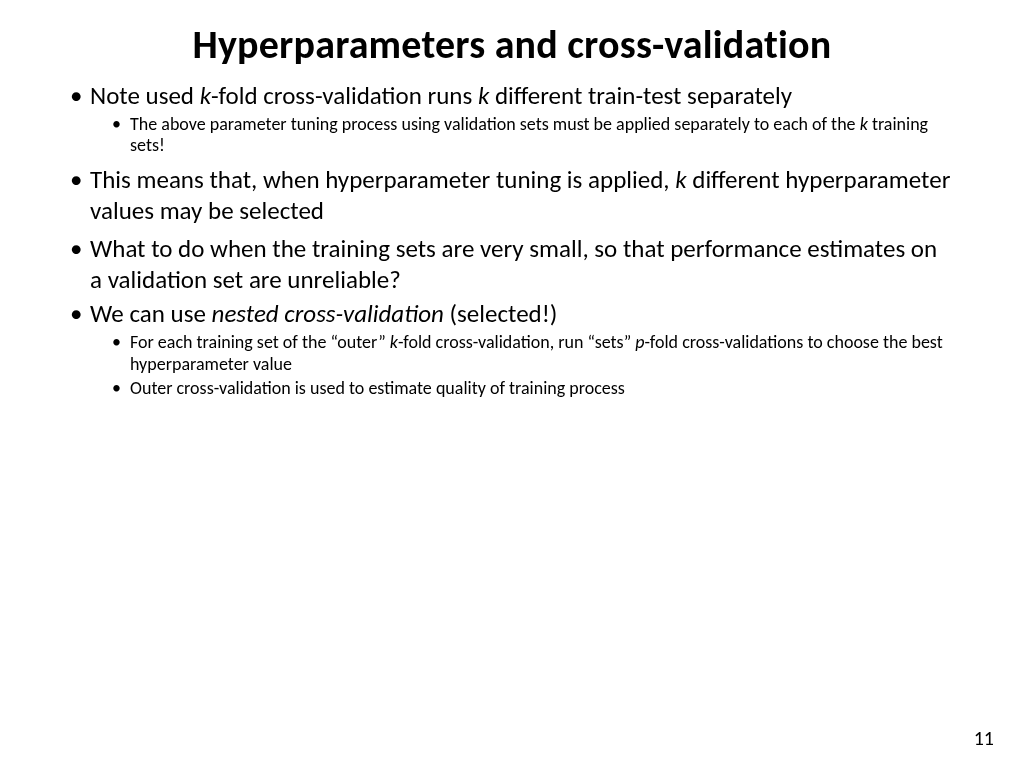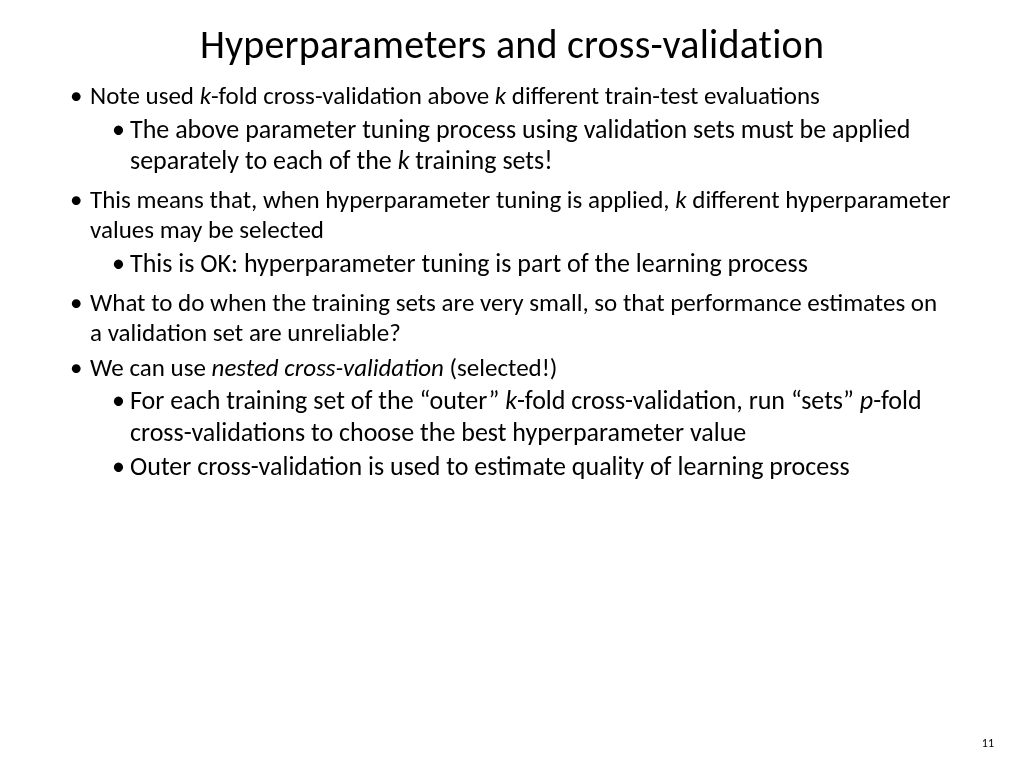--- a/index.html
+++ b/index.html
@@ -4,7 +4,7 @@
 <style>
   html,body{margin:0;padding:0;width:1024px;height:768px;background:#fff;font-family:Calibri,"Segoe UI",Arial,sans-serif;color:#000;overflow:hidden}
   .slide{position:relative;width:1024px;height:768px;box-sizing:border-box;padding:20px 70px 0 70px}
-  .title{font-size:40px;text-align:center;margin:0 0 12px 0;font-weight:400;letter-spacing:.2px}
+  .title{font-size:40px;text-align:center;margin:0 0 12px 0;font-weight:700;letter-spacing:.2px}
   ul.main{list-style:none;margin:0;padding:0;font-size:25px;line-height:1.22}
   ul.main>li{position:relative;padding-left:20px;margin-bottom:4px}
   ul.main>li::before{content:"•";position:absolute;left:0;top:0}

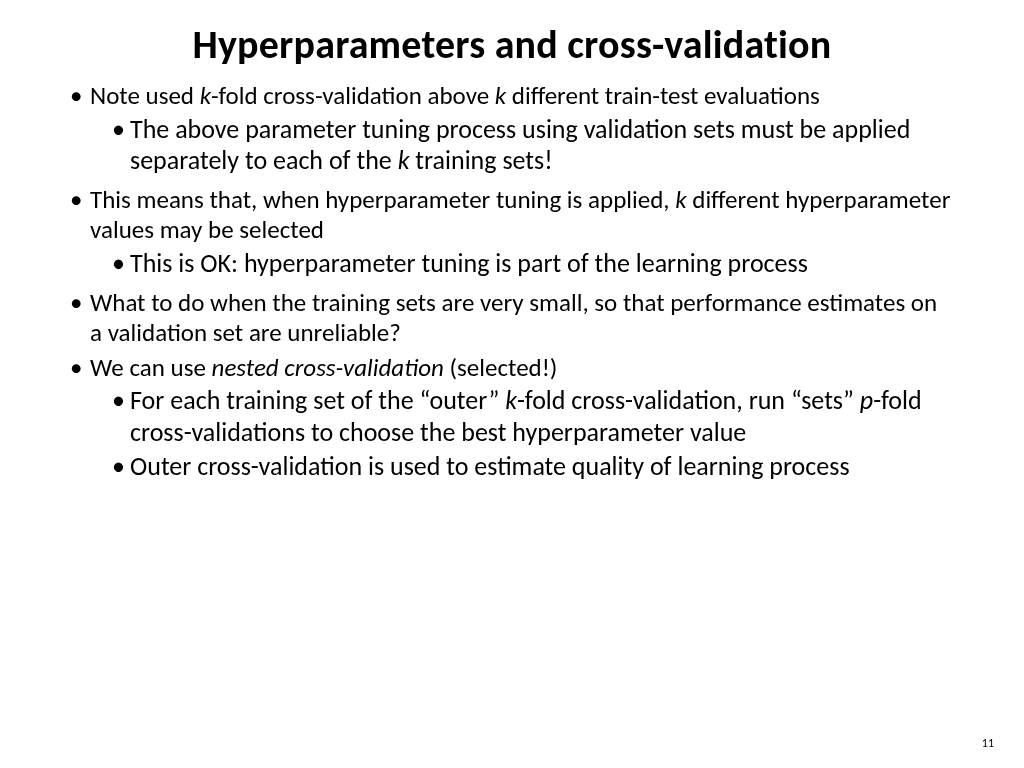--- a/index.html
+++ b/index.html
@@ -23,7 +23,7 @@
   <ul class="main">
 
     <li>
-      <span>Note used </span><span class="em">k</span><span>-fold cross-validation above </span><span class="em">k</span><span> different train-test evaluations</span>
+      <span>Note used </span><span class="em">k</span><span>-fold cross-validation runs </span><span class="em">k</span><span> different train-test evaluations</span>
       <ul class="sub">
         <li>
           <span>The above parameter tuning process using validation sets must be applied separately to each of the </span><span class="em">k</span><span> training sets!</span>

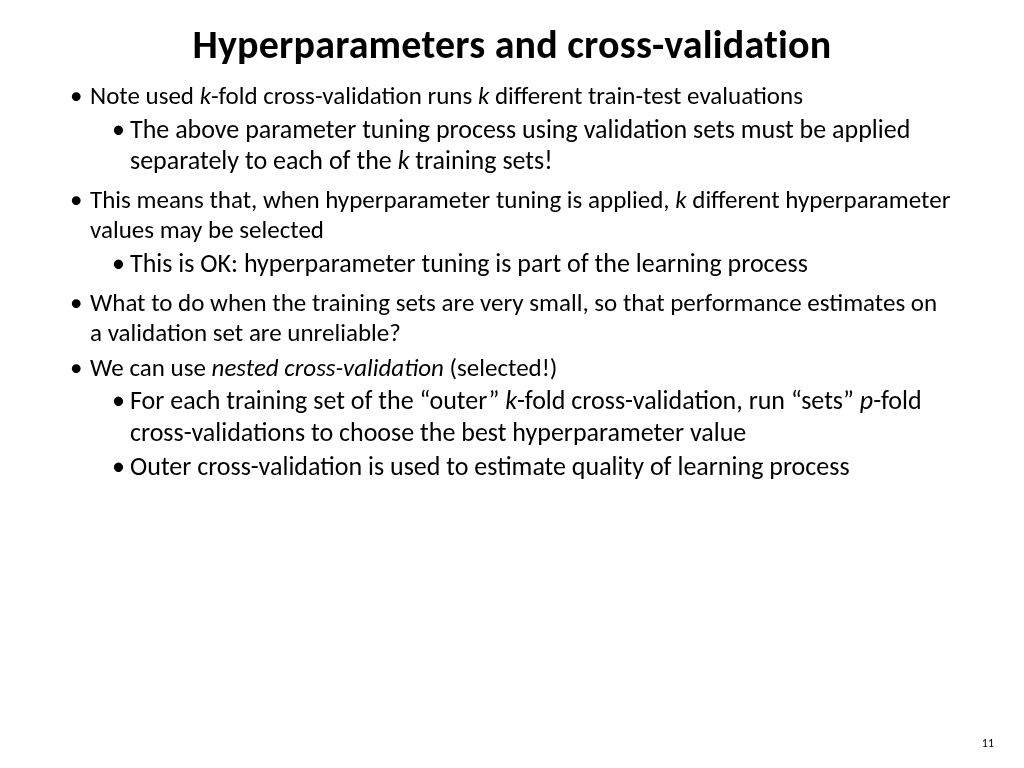--- a/index.html
+++ b/index.html
@@ -23,7 +23,7 @@
   <ul class="main">
 
     <li>
-      <span>Note used </span><span class="em">k</span><span>-fold cross-validation runs </span><span class="em">k</span><span> different train-test evaluations</span>
+      <span>Note used </span><span class="em">k</span><span>-fold cross-validation runs </span><span class="em">k</span><span> different train-test separately</span>
       <ul class="sub">
         <li>
           <span>The above parameter tuning process using validation sets must be applied separately to each of the </span><span class="em">k</span><span> training sets!</span>

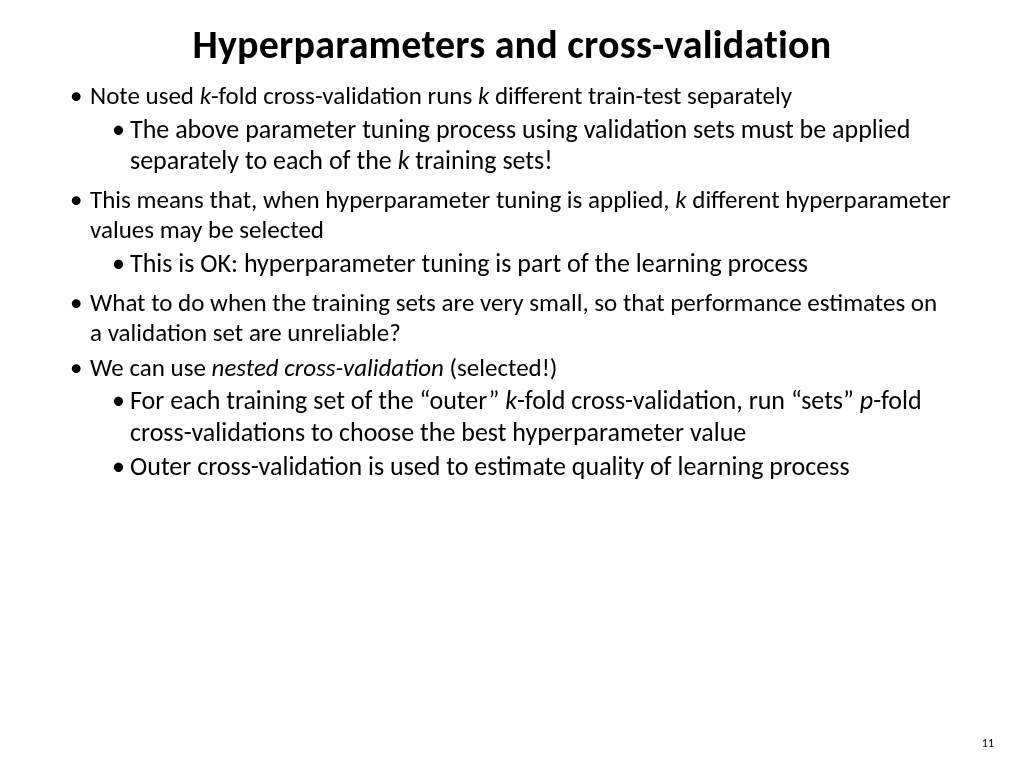--- a/index.html
+++ b/index.html
@@ -8,7 +8,7 @@
   ul.main{list-style:none;margin:0;padding:0;font-size:25px;line-height:1.22}
   ul.main>li{position:relative;padding-left:20px;margin-bottom:4px}
   ul.main>li::before{content:"•";position:absolute;left:0;top:0}
-  ul.sub{list-style:none;margin:2px 0 8px 0;padding:0;font-size:26px;line-height:1.22}
+  ul.sub{list-style:none;margin:2px 0 8px 0;padding:0;font-size:18px;line-height:1.22}
   ul.sub>li{position:relative;padding-left:18px;margin-left:22px;margin-bottom:2px}
   ul.sub>li::before{content:"•";position:absolute;left:0;top:0}
   .em{font-style:italic}

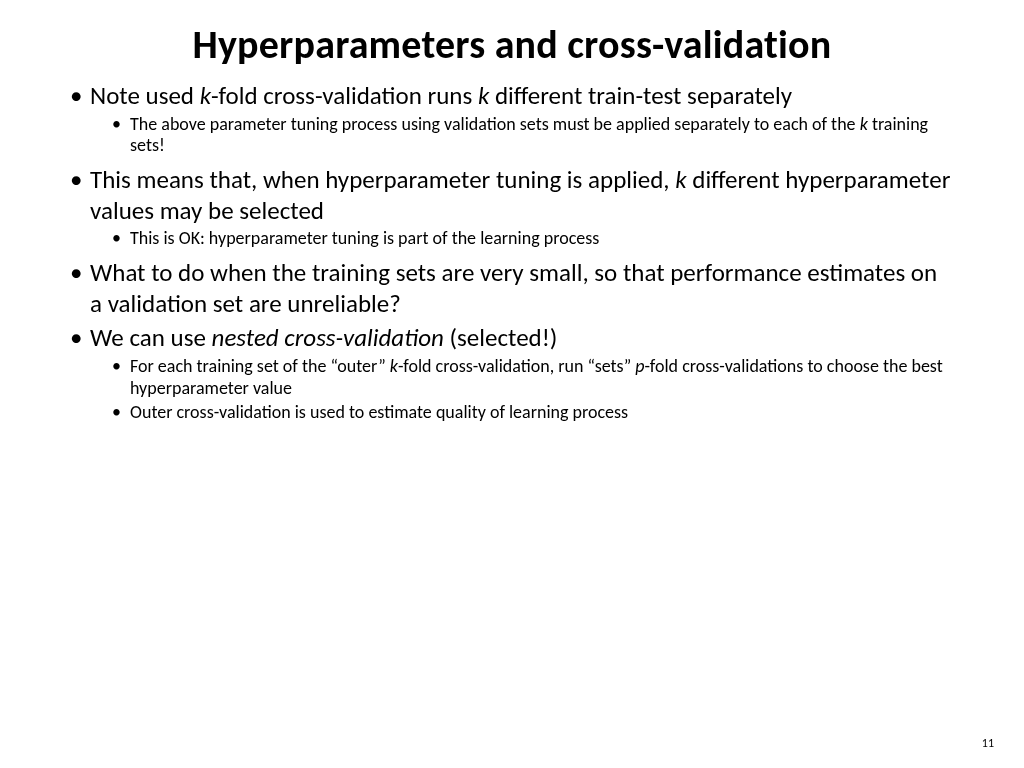--- a/index.html
+++ b/index.html
@@ -34,7 +34,6 @@
     <li>
       <span>This means that, when hyperparameter tuning is applied, </span><span class="em">k</span><span> different hyperparameter values may be selected</span>
       <ul class="sub">
-        <li>This is OK: hyperparameter tuning is part of the learning process</li>
       </ul>
     </li>
 

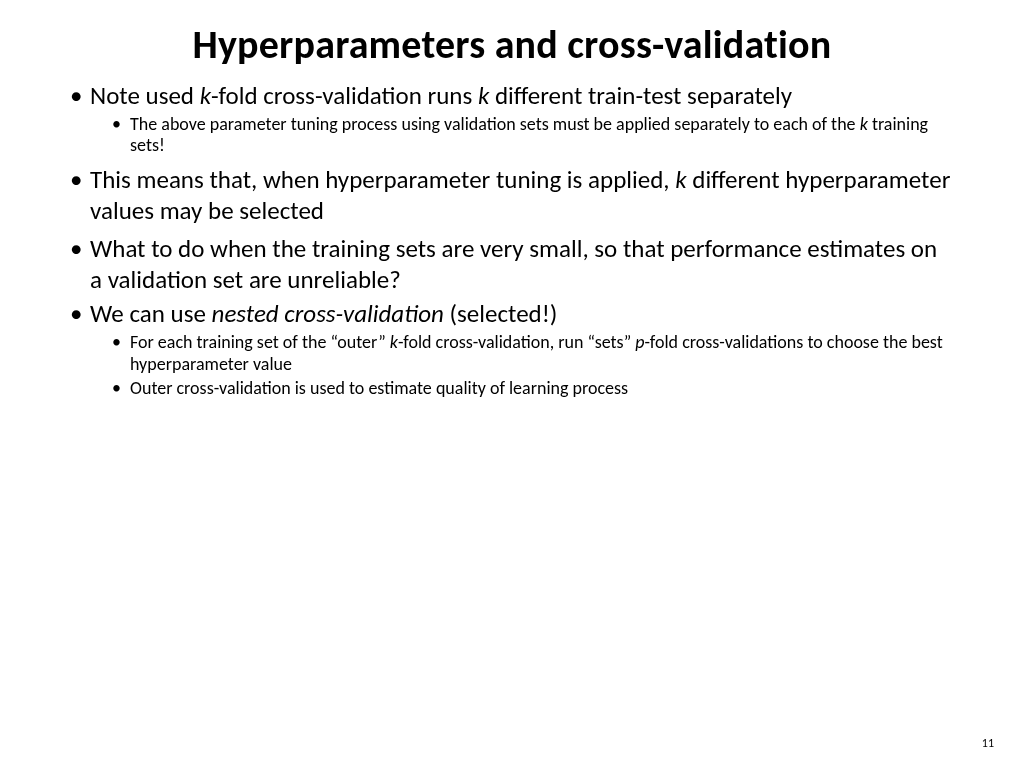--- a/index.html
+++ b/index.html
@@ -45,7 +45,7 @@
         <li>
           <span>For each training set of the “outer” </span><span class="em">k</span><span>-fold cross-validation, run “sets” </span><span class="em">p</span><span>-fold cross-validations to choose the best hyperparameter value</span>
         </li>
-        <li>Outer cross-validation is used to estimate quality of learning process</li>
+        <li>Outer cross-validation is used to estimate quality of training process</li>
       </ul>
     </li>
 

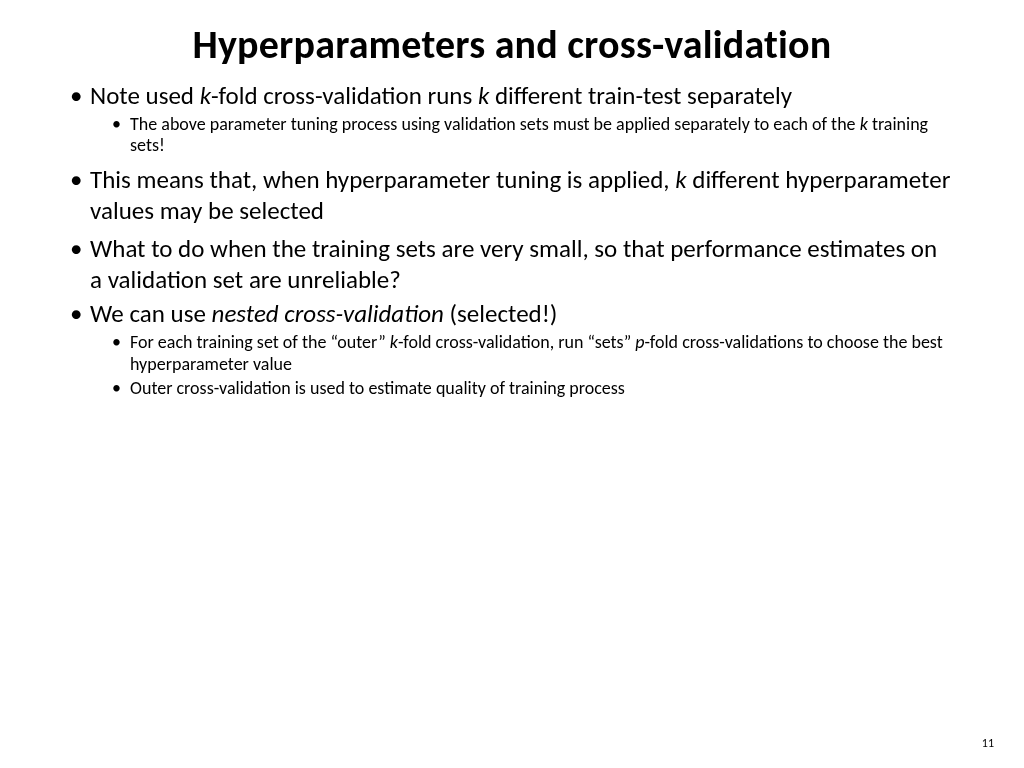--- a/index.html
+++ b/index.html
@@ -12,7 +12,7 @@
   ul.sub>li{position:relative;padding-left:18px;margin-left:22px;margin-bottom:2px}
   ul.sub>li::before{content:"•";position:absolute;left:0;top:0}
   .em{font-style:italic}
-  .pnum{position:absolute;right:30px;bottom:18px;font-size:12px;color:#000000}
+  .pnum{position:absolute;right:30px;bottom:18px;font-size:20px;color:#000000}
 </style>
 </head>
 <body>

